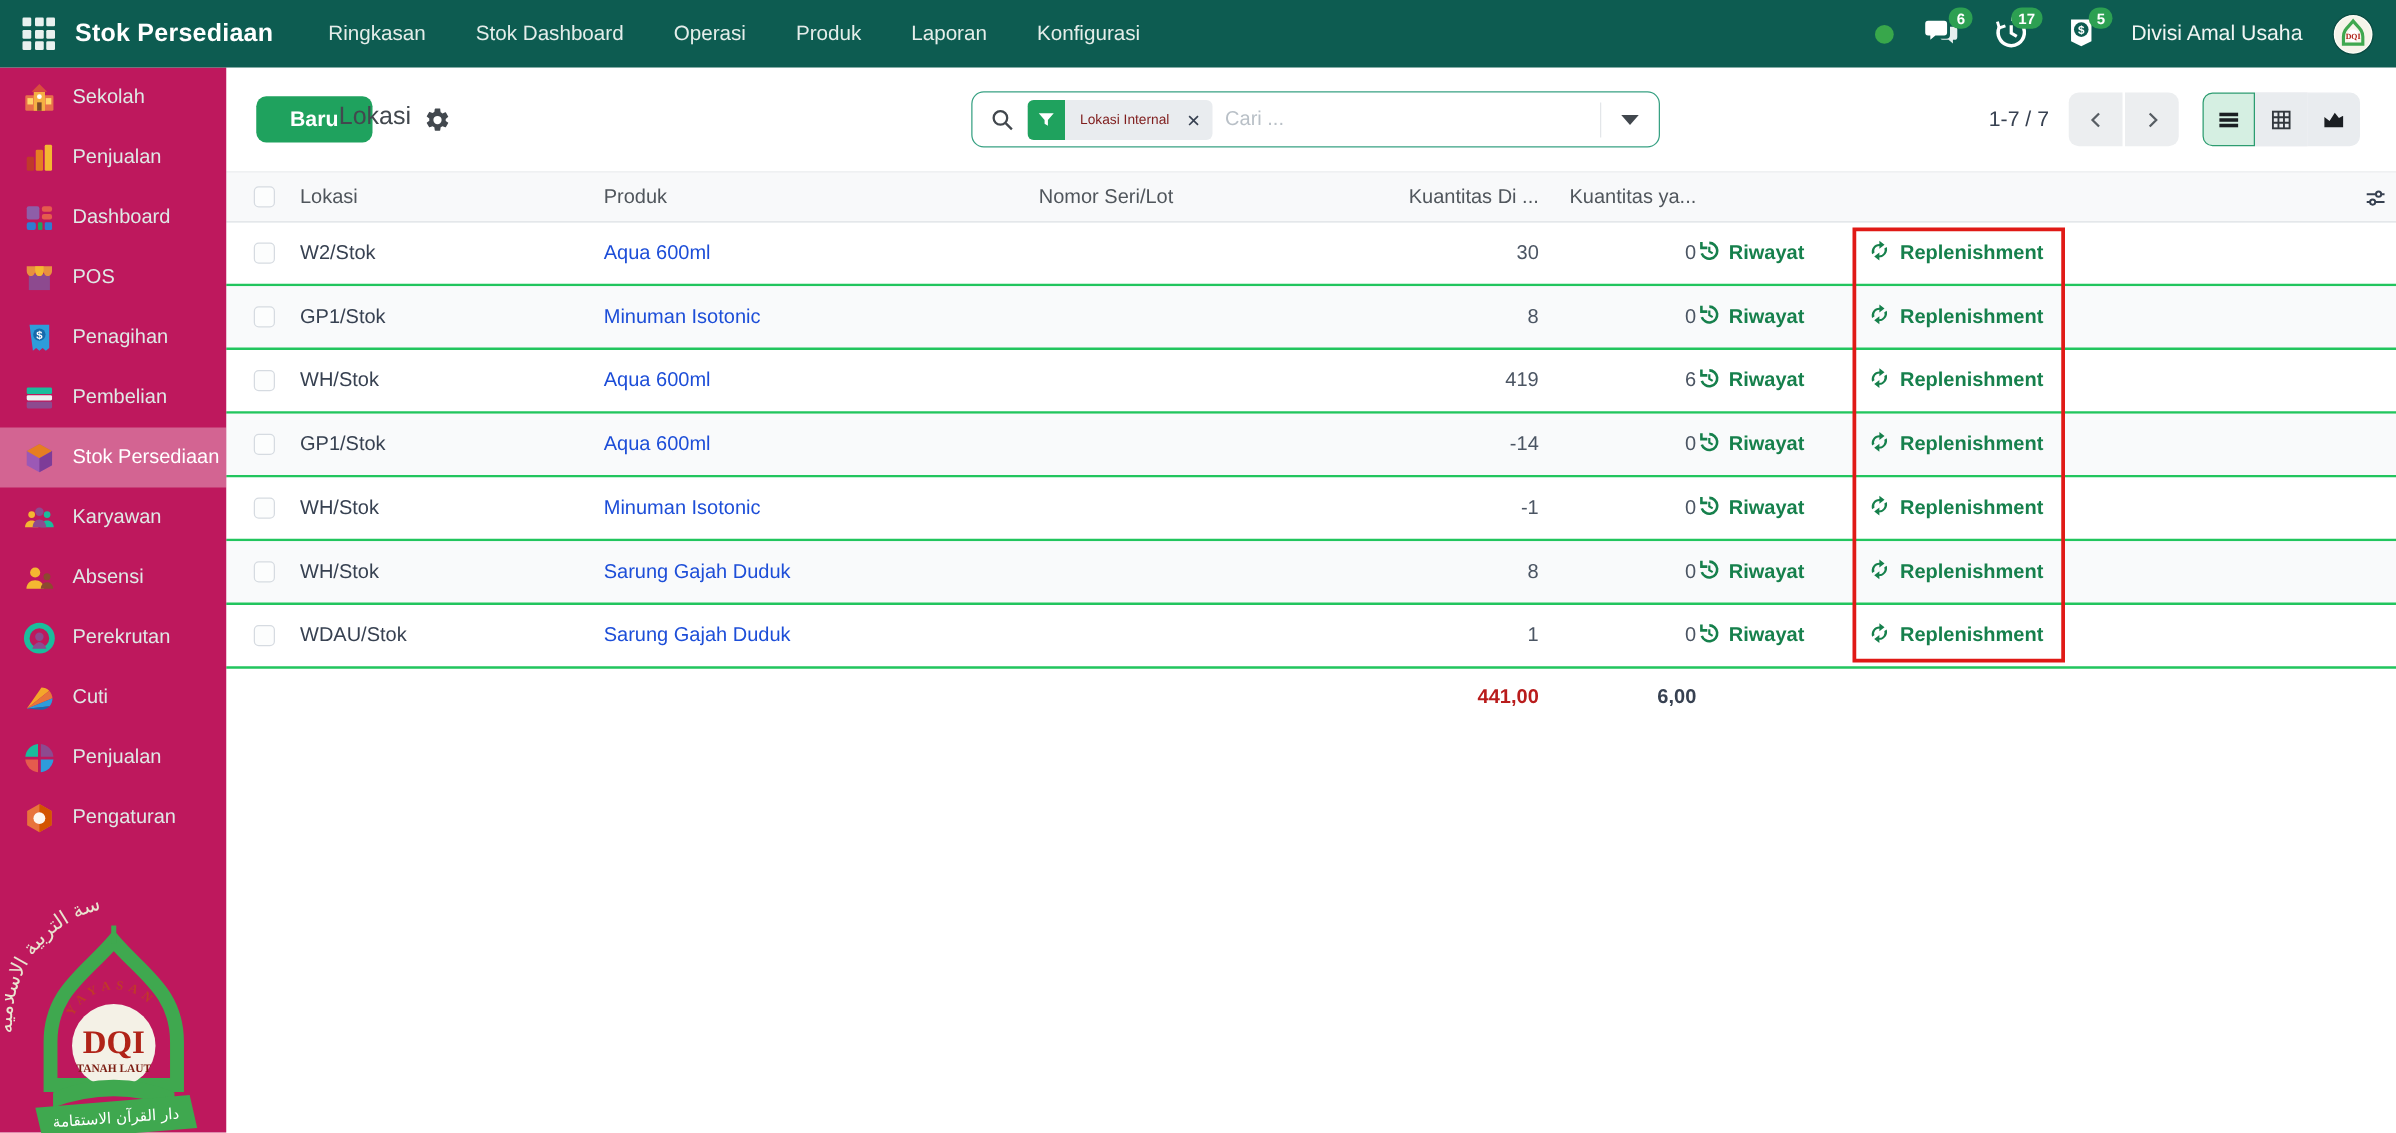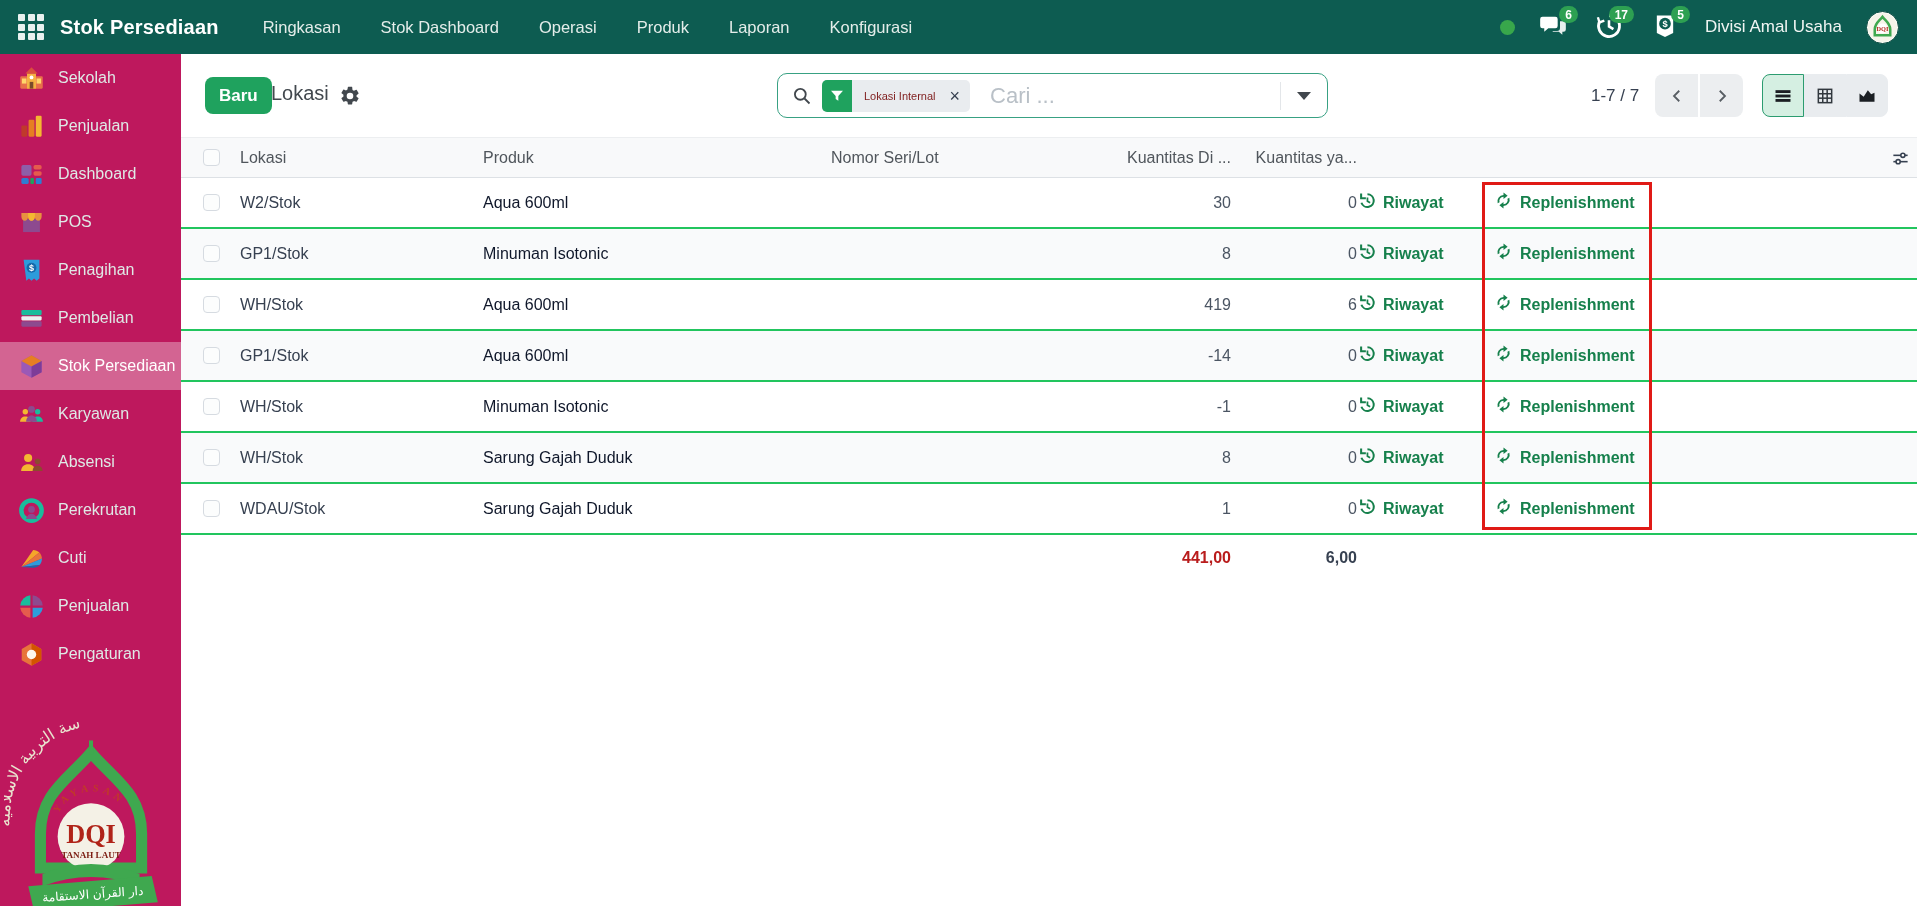--- a/index.html
+++ b/index.html
@@ -44,7 +44,7 @@
           background:#fff; }
 
   .control { position:relative; height:83px; display:flex; align-items:center; }
-  .btn-new { position:absolute; left:24px; top:23px; height:37px; padding:0 14px;
+  .btn-new { position:absolute; left:24px; top:23px; height:37px; padding:0 27px;
              background:#1fa25e; color:#fff; font-weight:700; font-size:17px;
              border:none; border-radius:8px; cursor:pointer;
              font-family:"Liberation Sans",sans-serif; }

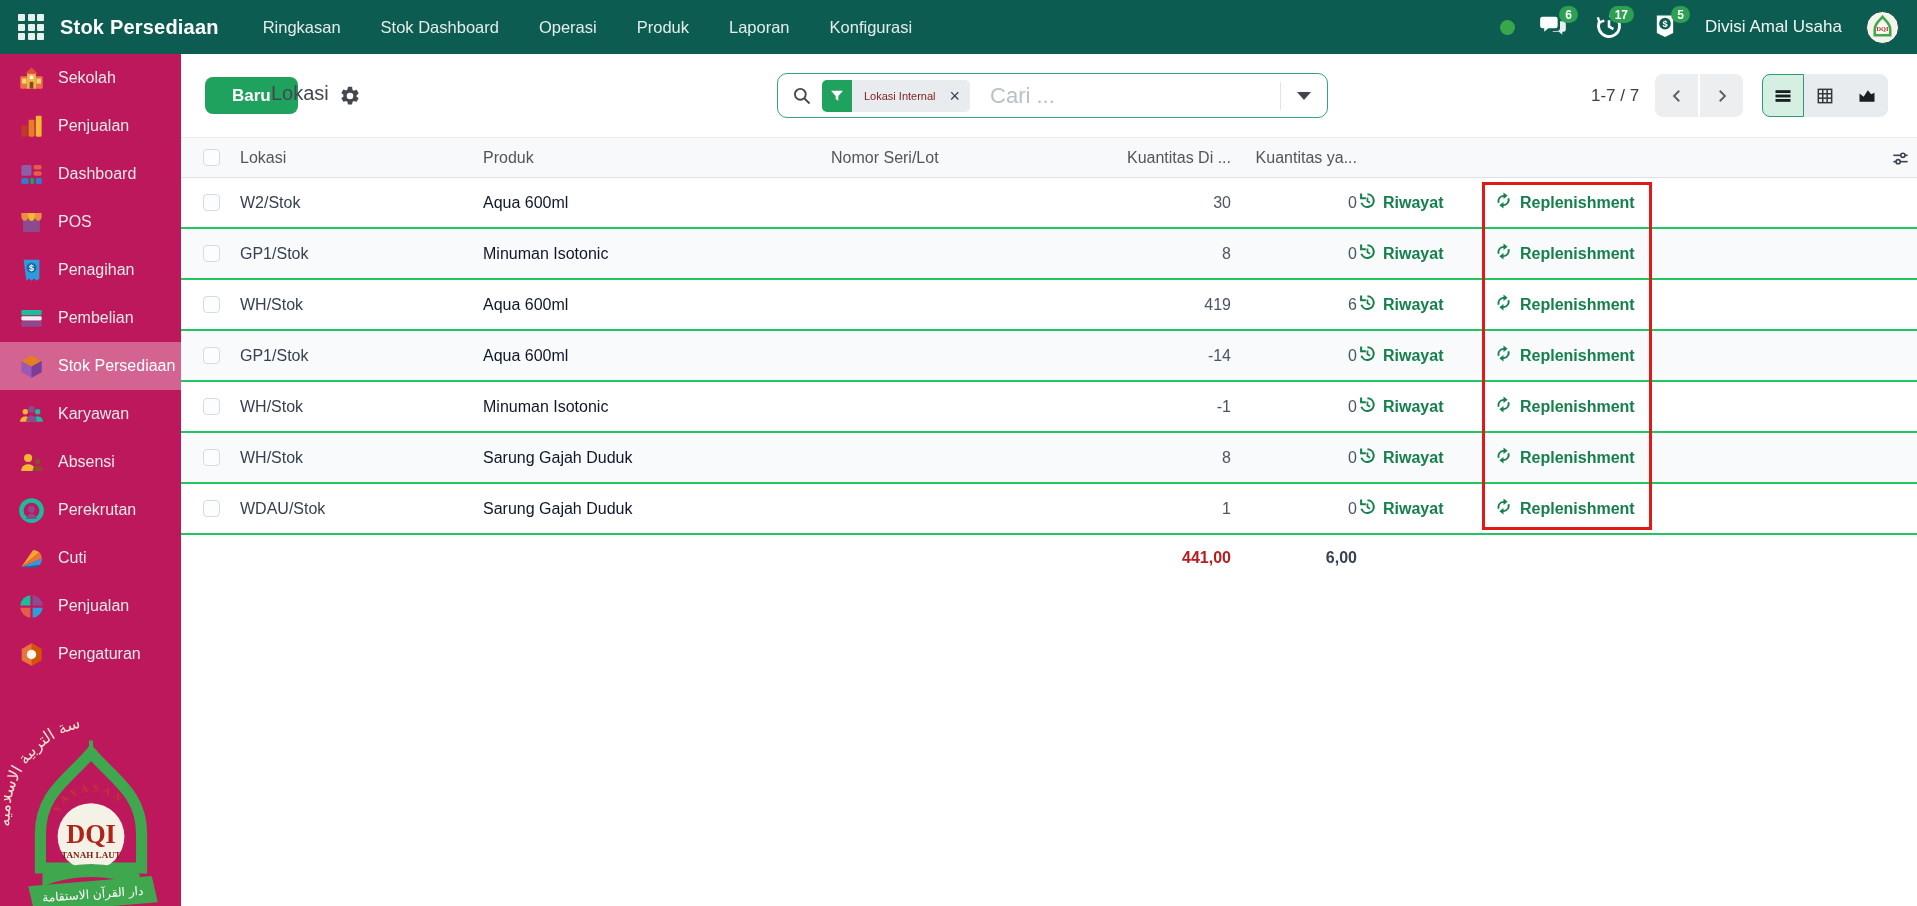--- a/index.html
+++ b/index.html
@@ -62,7 +62,7 @@
   .chip .funnel svg { width:16px; height:16px; }
   .chip-label { padding:0 12px; font-size:11px; color:#7f1d1d; }
   .chip-close { padding:0 10px 0 2px; font-size:18px; color:#374151; cursor:pointer; line-height:1; }
-  .search-placeholder { margin-left:20px; color:#b9c0c7; font-size:22px; flex:1; }
+  .search-placeholder { margin-left:10px; color:#b9c0c7; font-size:16px; flex:1; }
   .sb-divider { width:1px; height:28px; background:#e3e6e9; }
   .caret-box { width:46px; height:100%; display:flex; align-items:center;
                justify-content:center; cursor:pointer; }

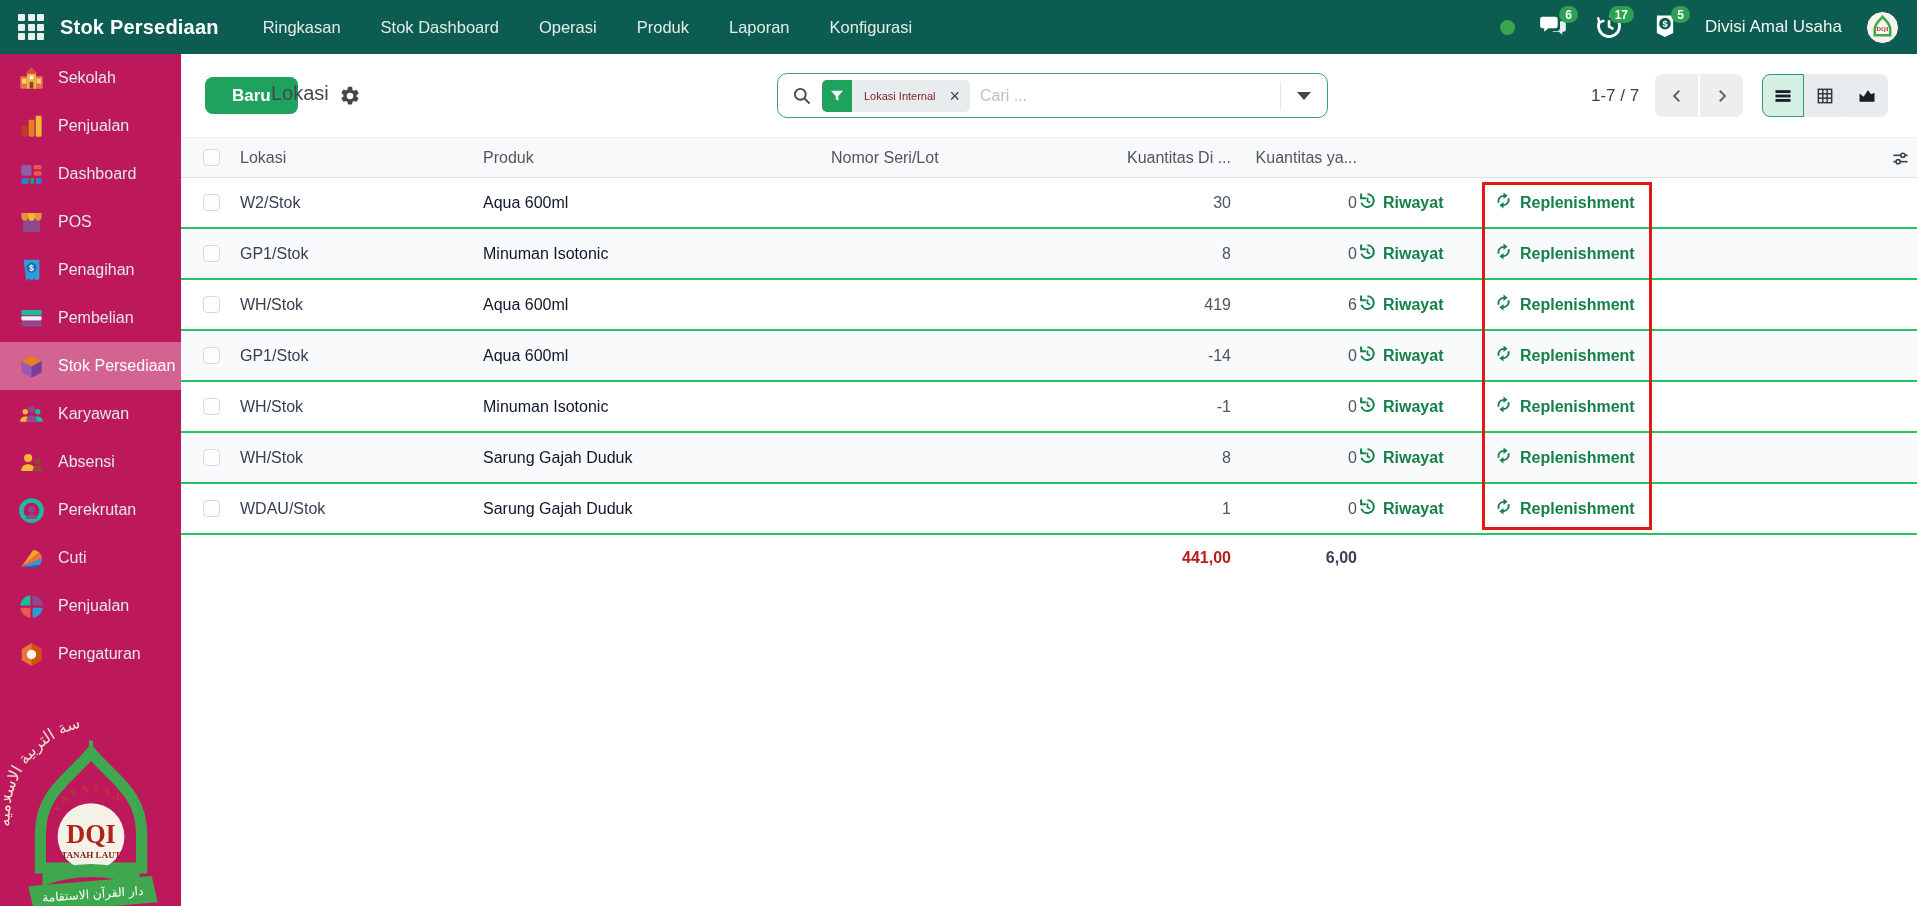--- a/index.html
+++ b/index.html
@@ -101,7 +101,7 @@
   .cellcheck { display:flex; justify-content:flex-end; padding-right:9px; }
   .cbox { width:17px; height:17px; border:1px solid #d6dbe1; border-radius:4px;
           background:#fcfdfd; cursor:pointer; }
-  .prod-link { color:#0f172a; cursor:pointer; }
+  .prod-link { color:#1d4ed8; cursor:pointer; }
   .act { display:flex; align-items:center; gap:7px; color:#16804c; font-weight:700;
          cursor:pointer; }
   .act svg { width:19px; height:19px; flex:0 0 19px; }

